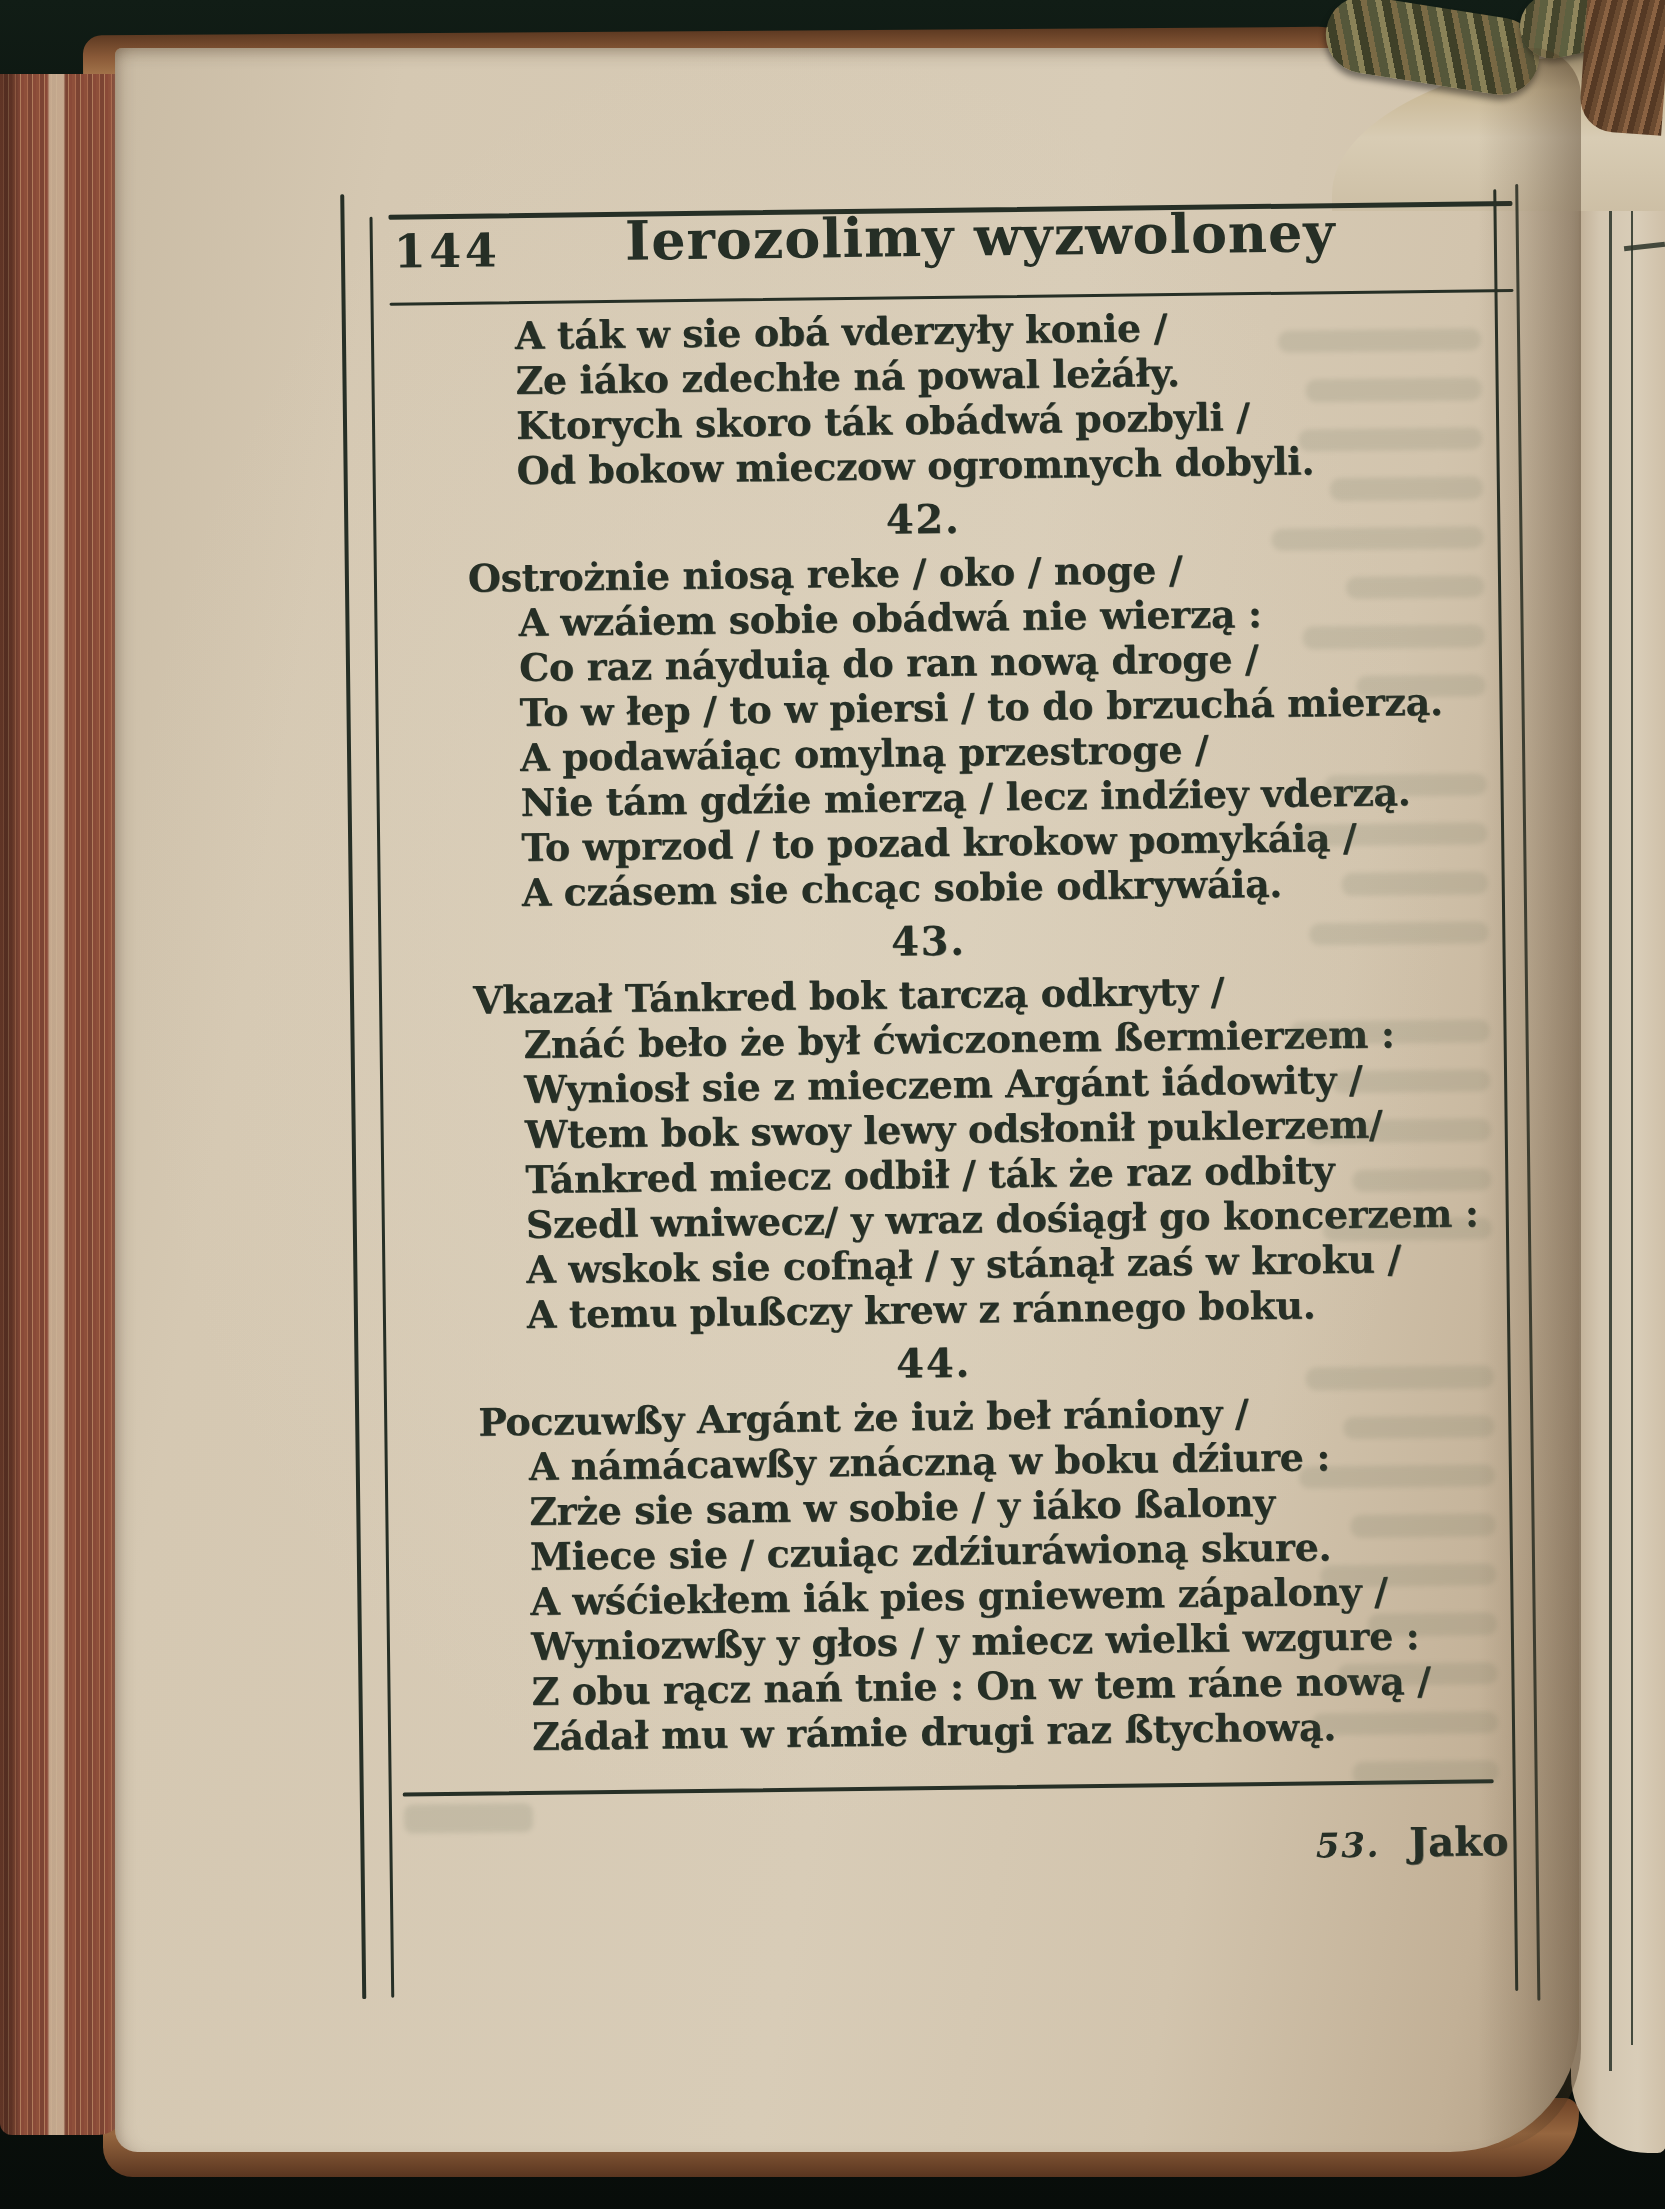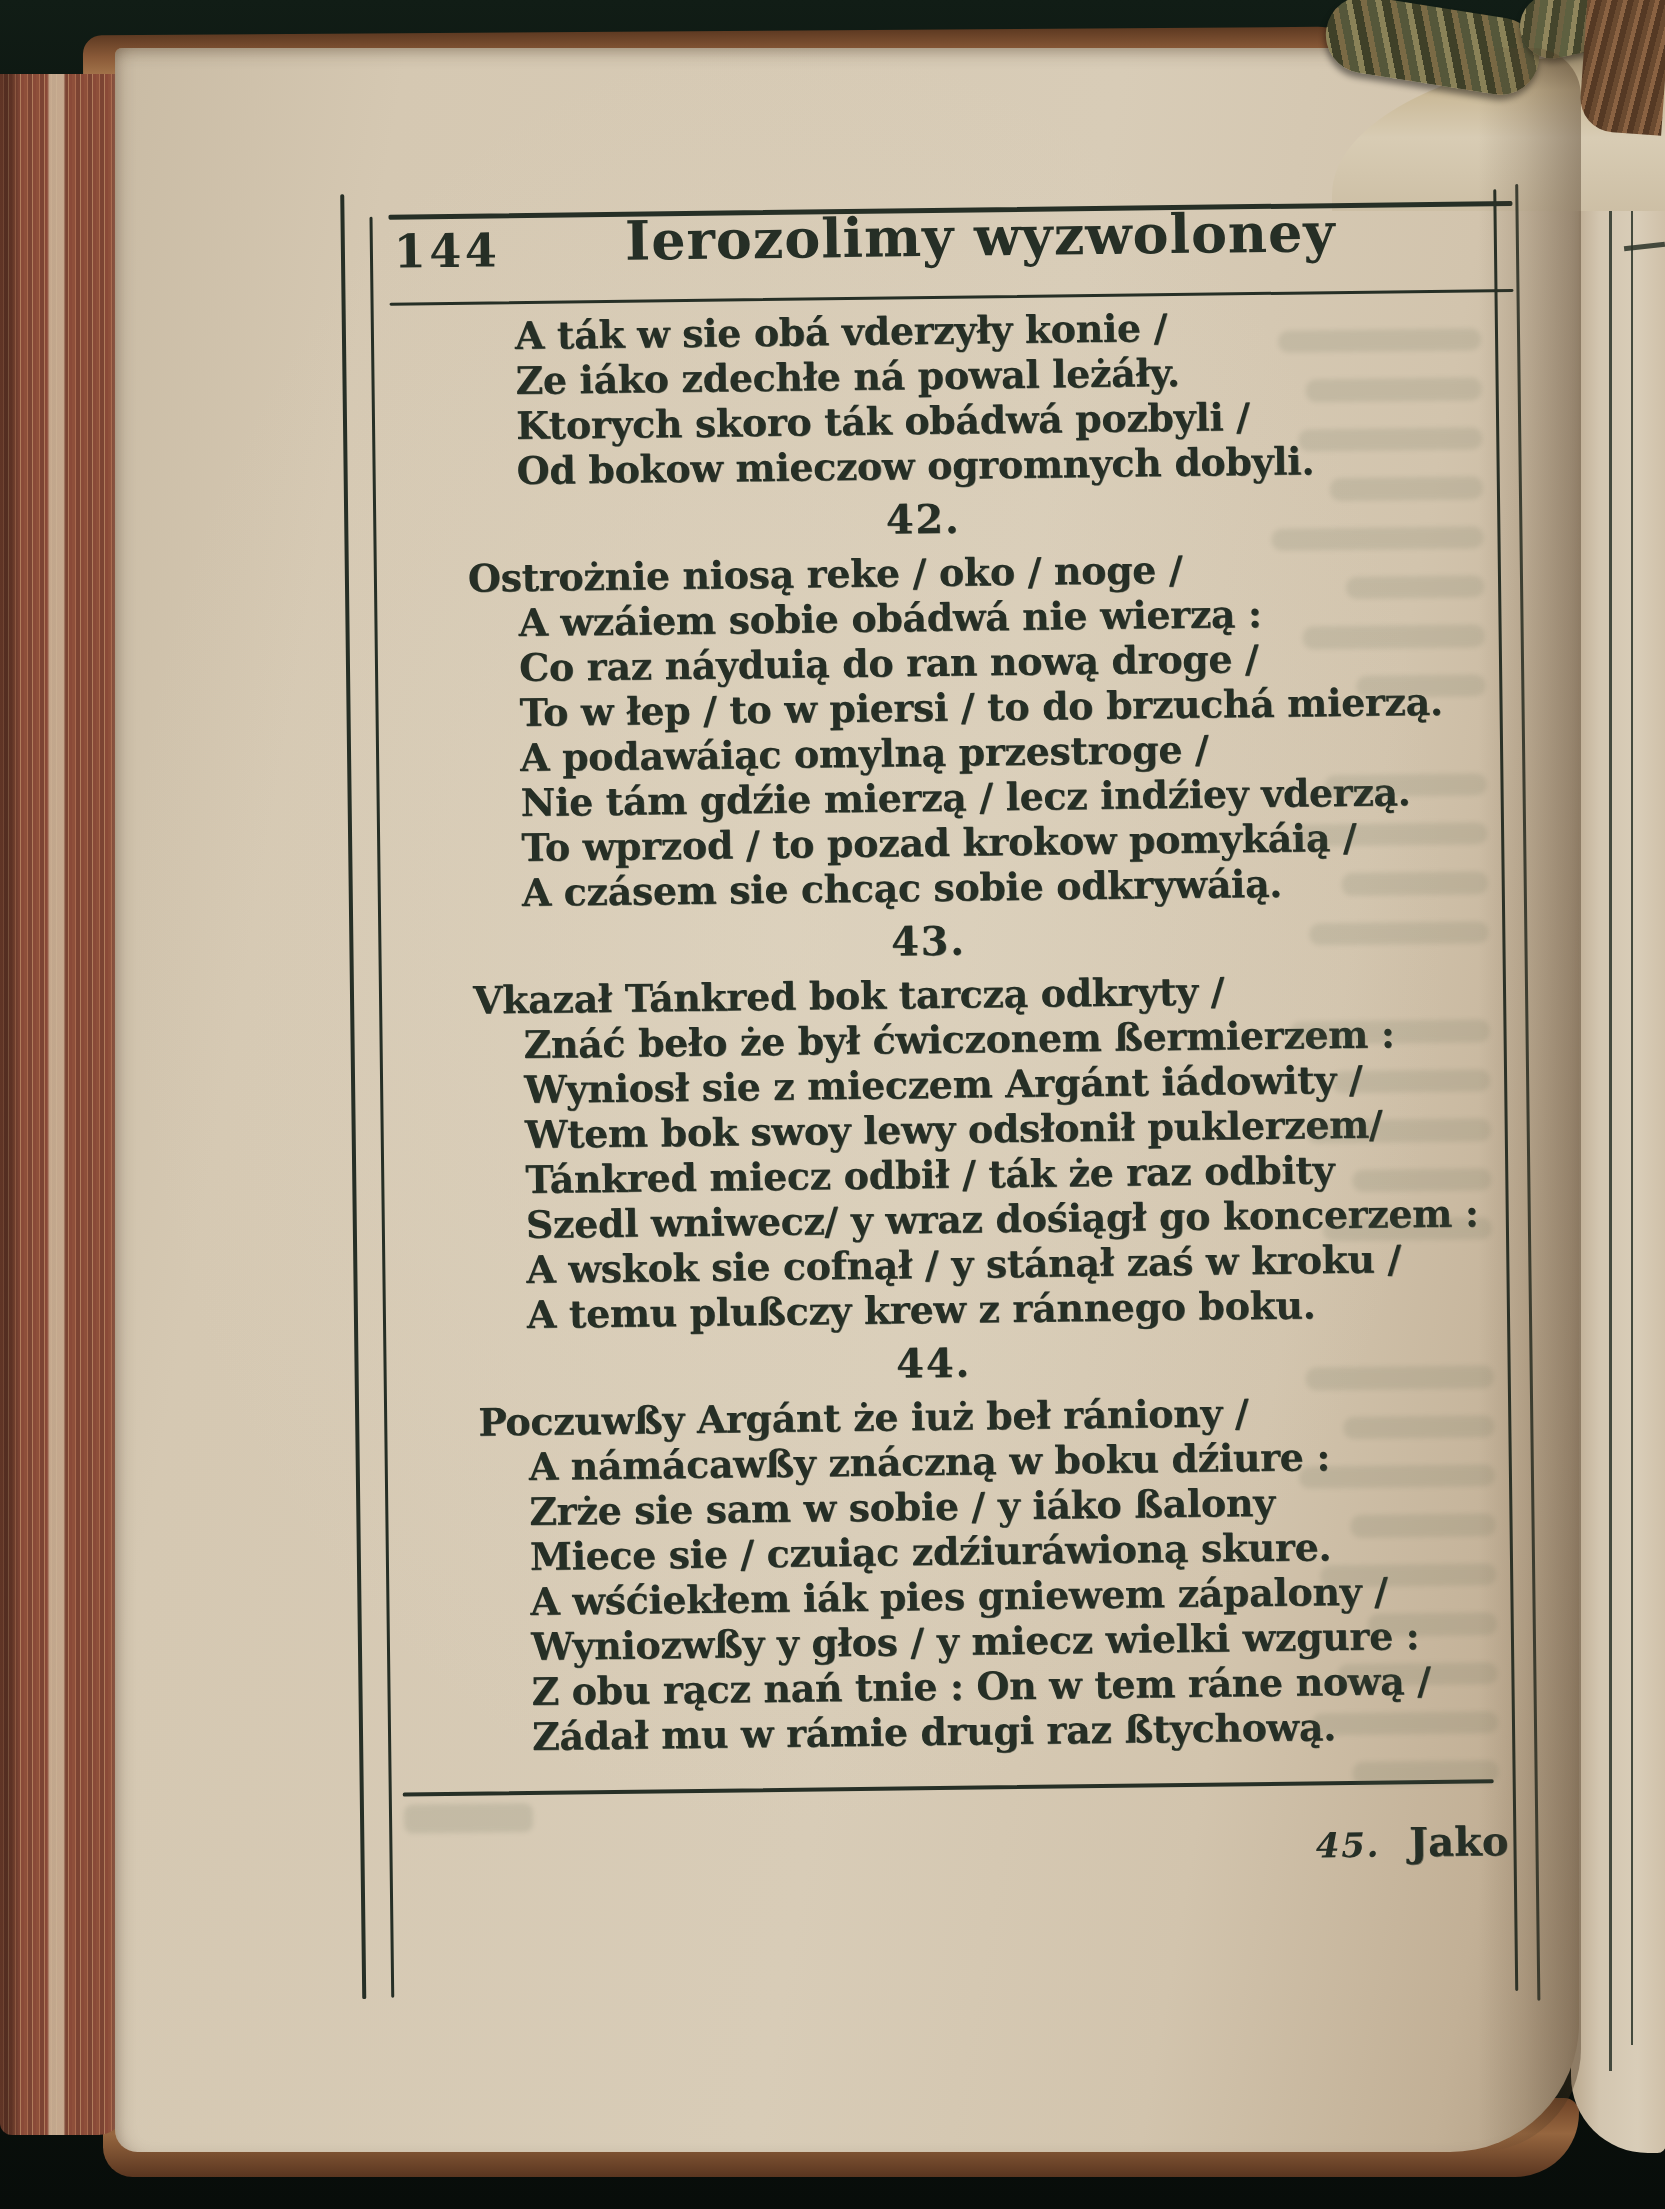--- a/index.html
+++ b/index.html
@@ -181,7 +181,7 @@
     </div>
 
   <div class="catchword-row">
-    <span class="next-stanza-no">45.</span><span class="catchword">Jako</span>
+    <span class="next-stanza-no">53.</span><span class="catchword">Jako</span>
   </div>
 
   <div class="ghosts" id="ghosts">

